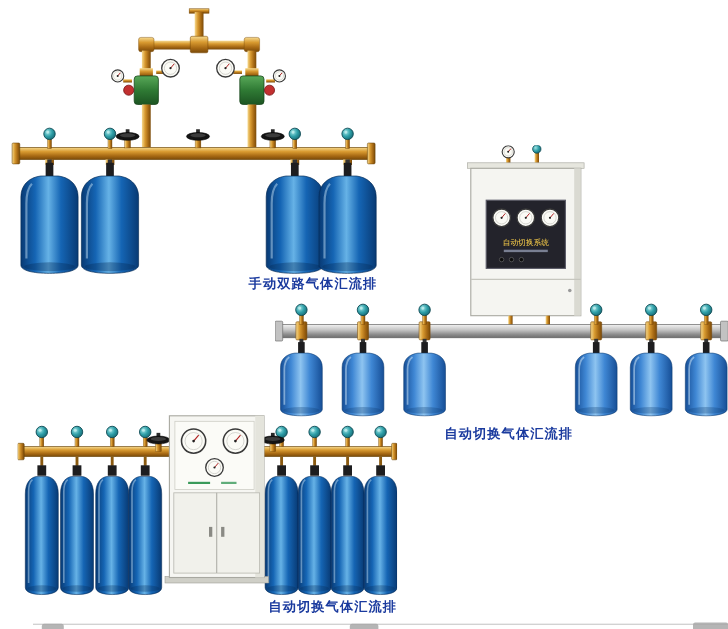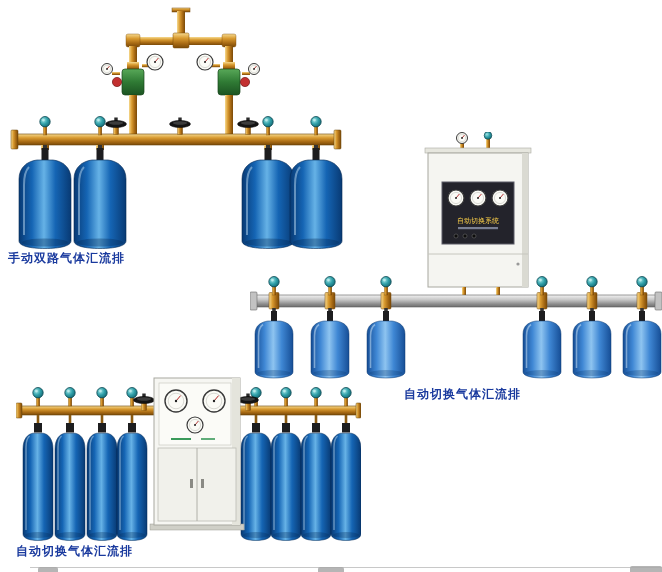--- a/index.html
+++ b/index.html
@@ -12,7 +12,7 @@
   .caption {
     position:absolute; color:var(--caption-color,#1a3a9e);
     font-size:12px; font-weight:bold; letter-spacing:1px;
-    white-space:nowrap; text-align:left;
+    white-space:nowrap; text-align:right;
   }
   .crop-line { position:absolute; background:#c8c8c8; }
   .crop-nub { position:absolute; background:#a8a8a8; border-radius:2px 2px 0 0; opacity:.85; }

